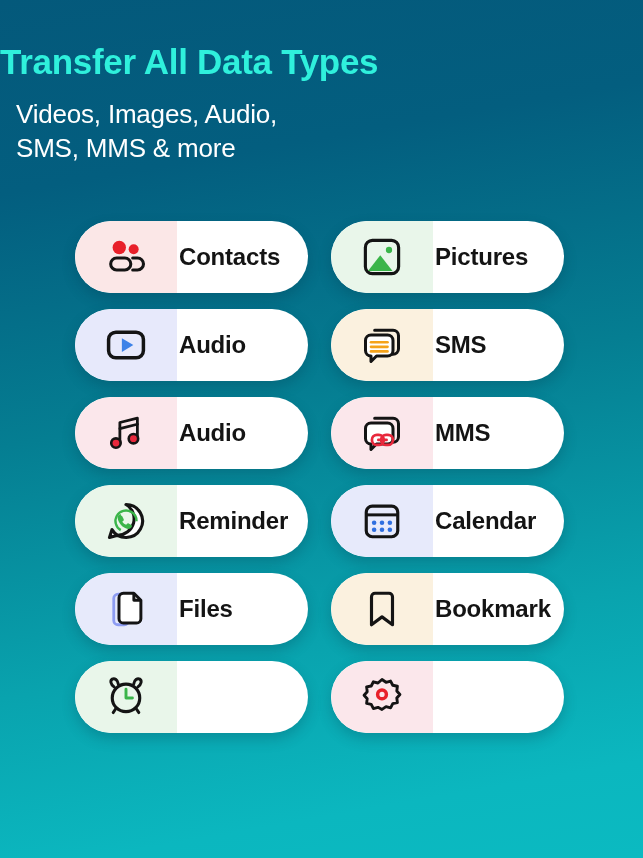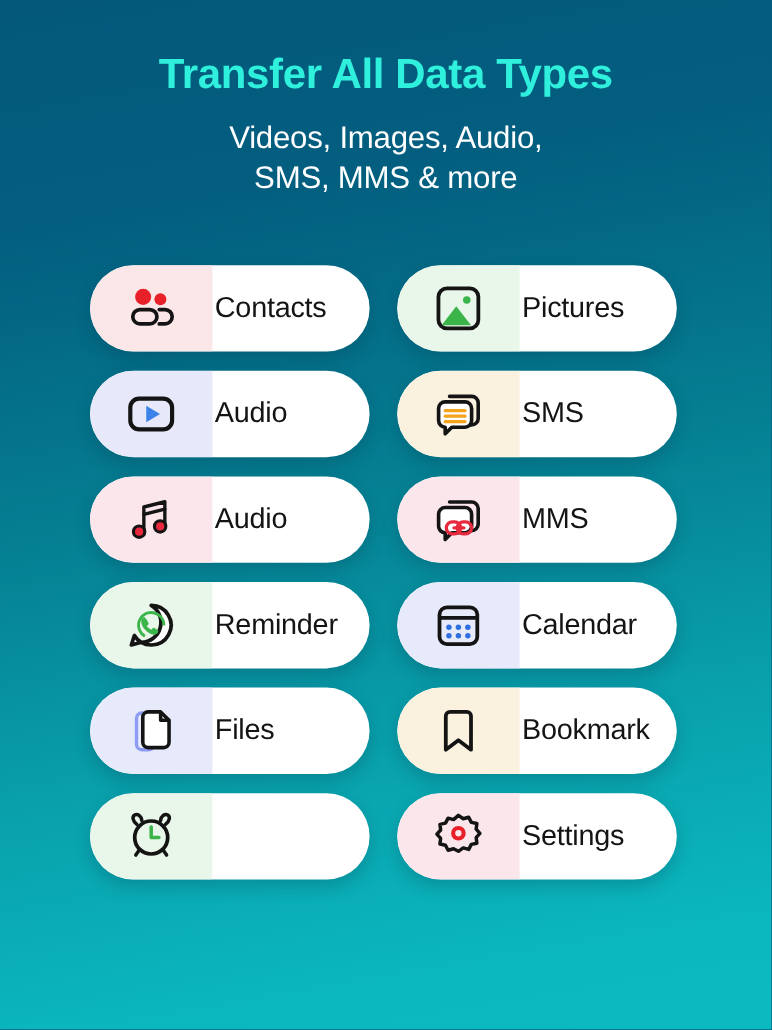--- a/index.html
+++ b/index.html
@@ -25,7 +25,6 @@
     top: 42px;
     left: 0;
     width: 643px;
-    text-align: center;
   }
   .title {
     font-size: 35px;

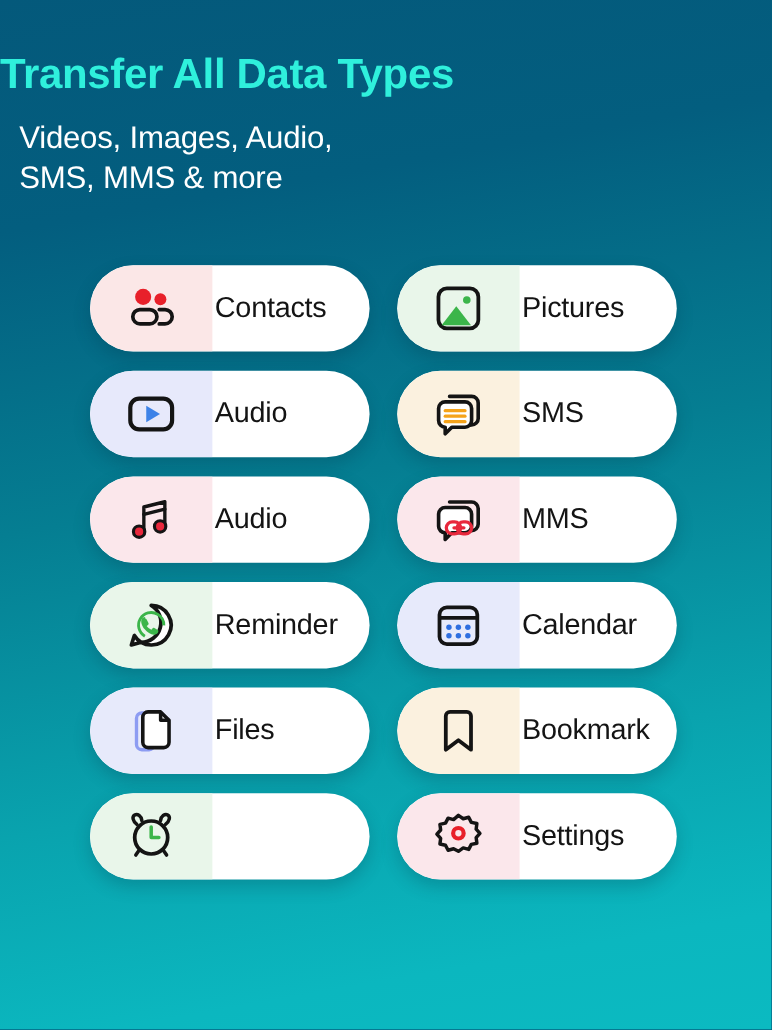--- a/index.html
+++ b/index.html
@@ -51,6 +51,7 @@
     grid-template-columns: 233px 233px;
     column-gap: 23px;
     row-gap: 16px;
+    font-weight: bold;
   }
   .card {
     position: relative;

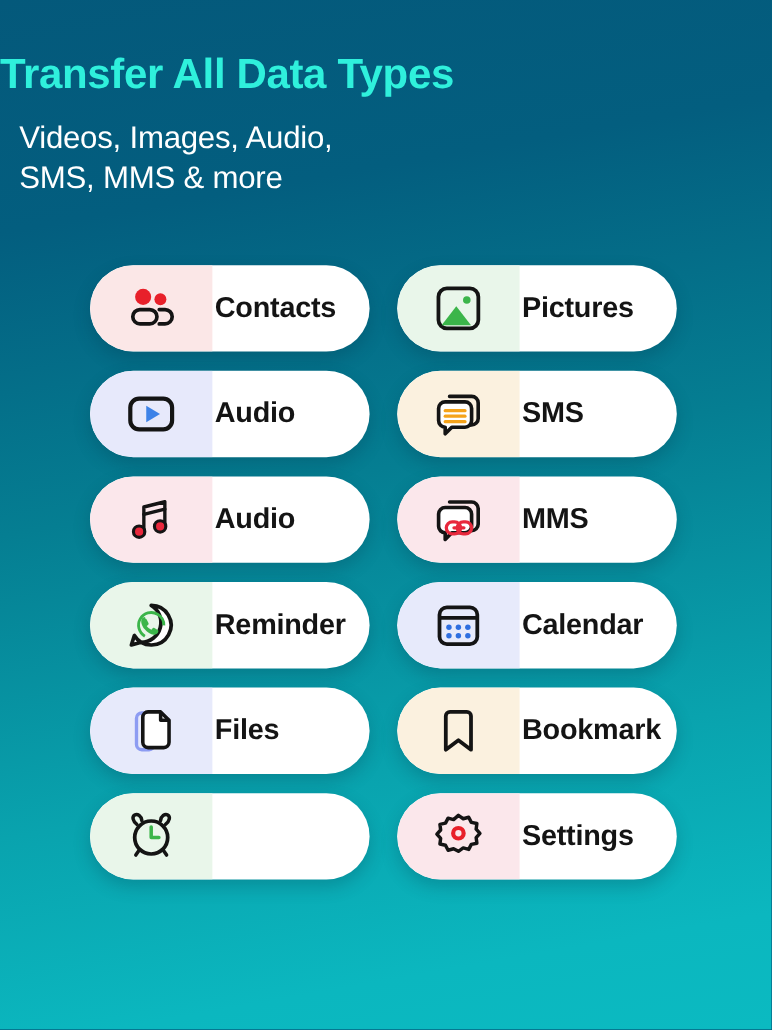--- a/index.html
+++ b/index.html
@@ -262,7 +262,6 @@
           <circle cx="24" cy="21" r="5" fill="none" stroke="#e8202a" stroke-width="4"></circle>
         </svg>
       </div>
-      <span class="label">Settings</span>
     </div>
 
   </div>

